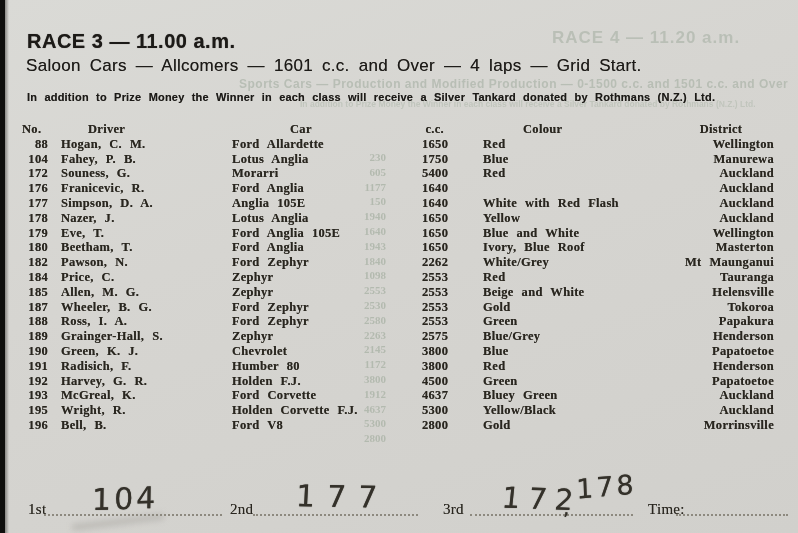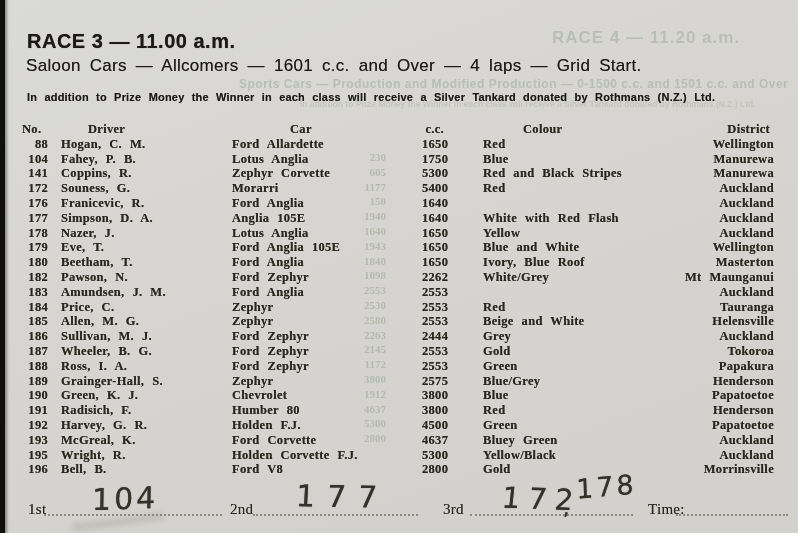--- a/index.html
+++ b/index.html
@@ -45,7 +45,7 @@
   .th-car{text-align:left;padding-left:64px !important;}
   .th-cc{text-align:right;padding-right:4px !important;}
   .th-colour{text-align:left;padding-left:75px !important;}
-  .th-district{text-align:right;padding-right:6px !important;}
+  .th-district{text-align:center;padding-right:6px !important;}
   .td-no{text-align:right;padding-right:2px !important;}
   .td-driver{padding-left:11px !important;}
   .td-car{padding-left:6px !important;}

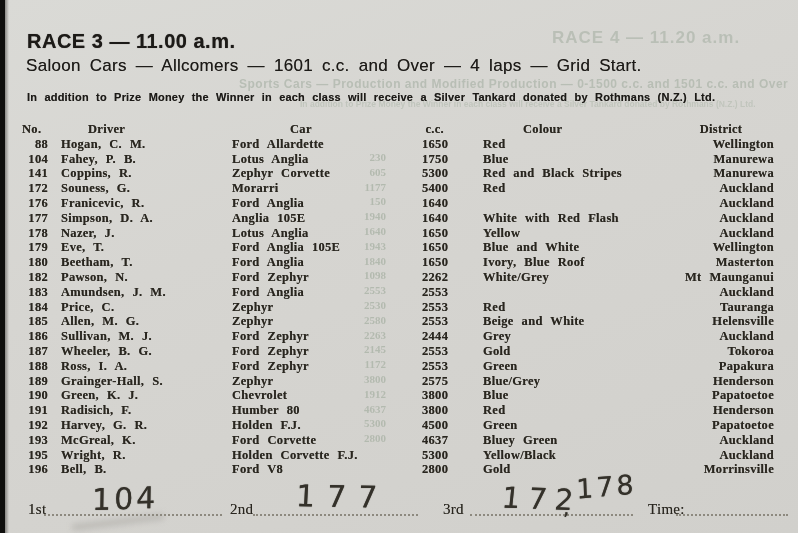--- a/index.html
+++ b/index.html
@@ -141,14 +141,6 @@
       <td class="td-district">Manurewa</td>
     </tr>
         <tr>
-      <td class="td-no">141</td>
-      <td class="td-driver">Coppins, R.</td>
-      <td class="td-car">Zephyr Corvette</td>
-      <td class="td-cc">5300</td>
-      <td class="td-colour">Red and Black Stripes</td>
-      <td class="td-district">Manurewa</td>
-    </tr>
-        <tr>
       <td class="td-no">172</td>
       <td class="td-driver">Souness, G.</td>
       <td class="td-car">Morarri</td>

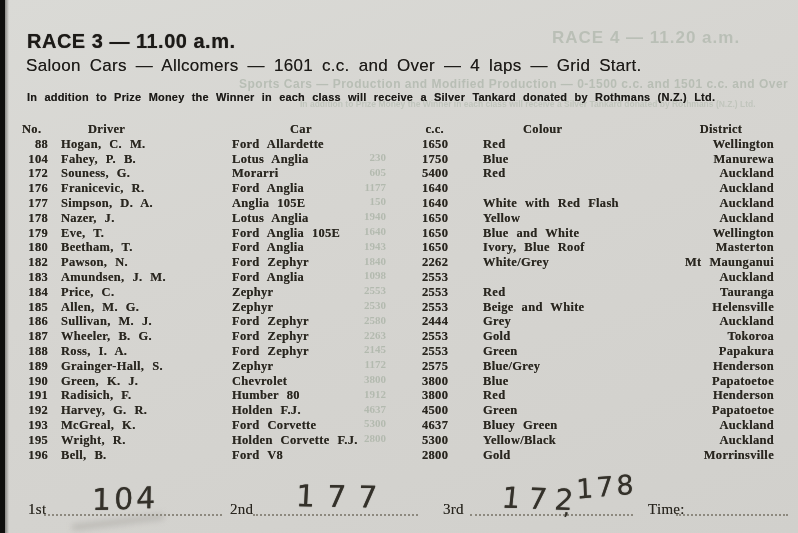--- a/index.html
+++ b/index.html
@@ -197,14 +197,6 @@
       <td class="td-district">Mt Maunganui</td>
     </tr>
         <tr>
-      <td class="td-no">183</td>
-      <td class="td-driver">Amundsen, J. M.</td>
-      <td class="td-car">Ford Anglia</td>
-      <td class="td-cc">2553</td>
-      <td class="td-colour"></td>
-      <td class="td-district">Auckland</td>
-    </tr>
-        <tr>
       <td class="td-no">184</td>
       <td class="td-driver">Price, C.</td>
       <td class="td-car">Zephyr</td>

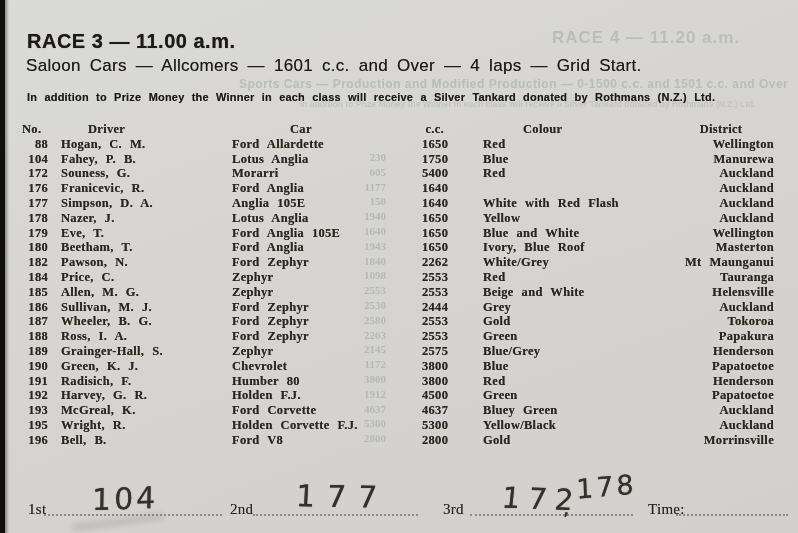--- a/index.html
+++ b/index.html
@@ -213,14 +213,6 @@
       <td class="td-district">Helensville</td>
     </tr>
         <tr>
-      <td class="td-no">186</td>
-      <td class="td-driver">Sullivan, M. J.</td>
-      <td class="td-car">Ford Zephyr</td>
-      <td class="td-cc">2444</td>
-      <td class="td-colour">Grey</td>
-      <td class="td-district">Auckland</td>
-    </tr>
-        <tr>
       <td class="td-no">187</td>
       <td class="td-driver">Wheeler, B. G.</td>
       <td class="td-car">Ford Zephyr</td>

